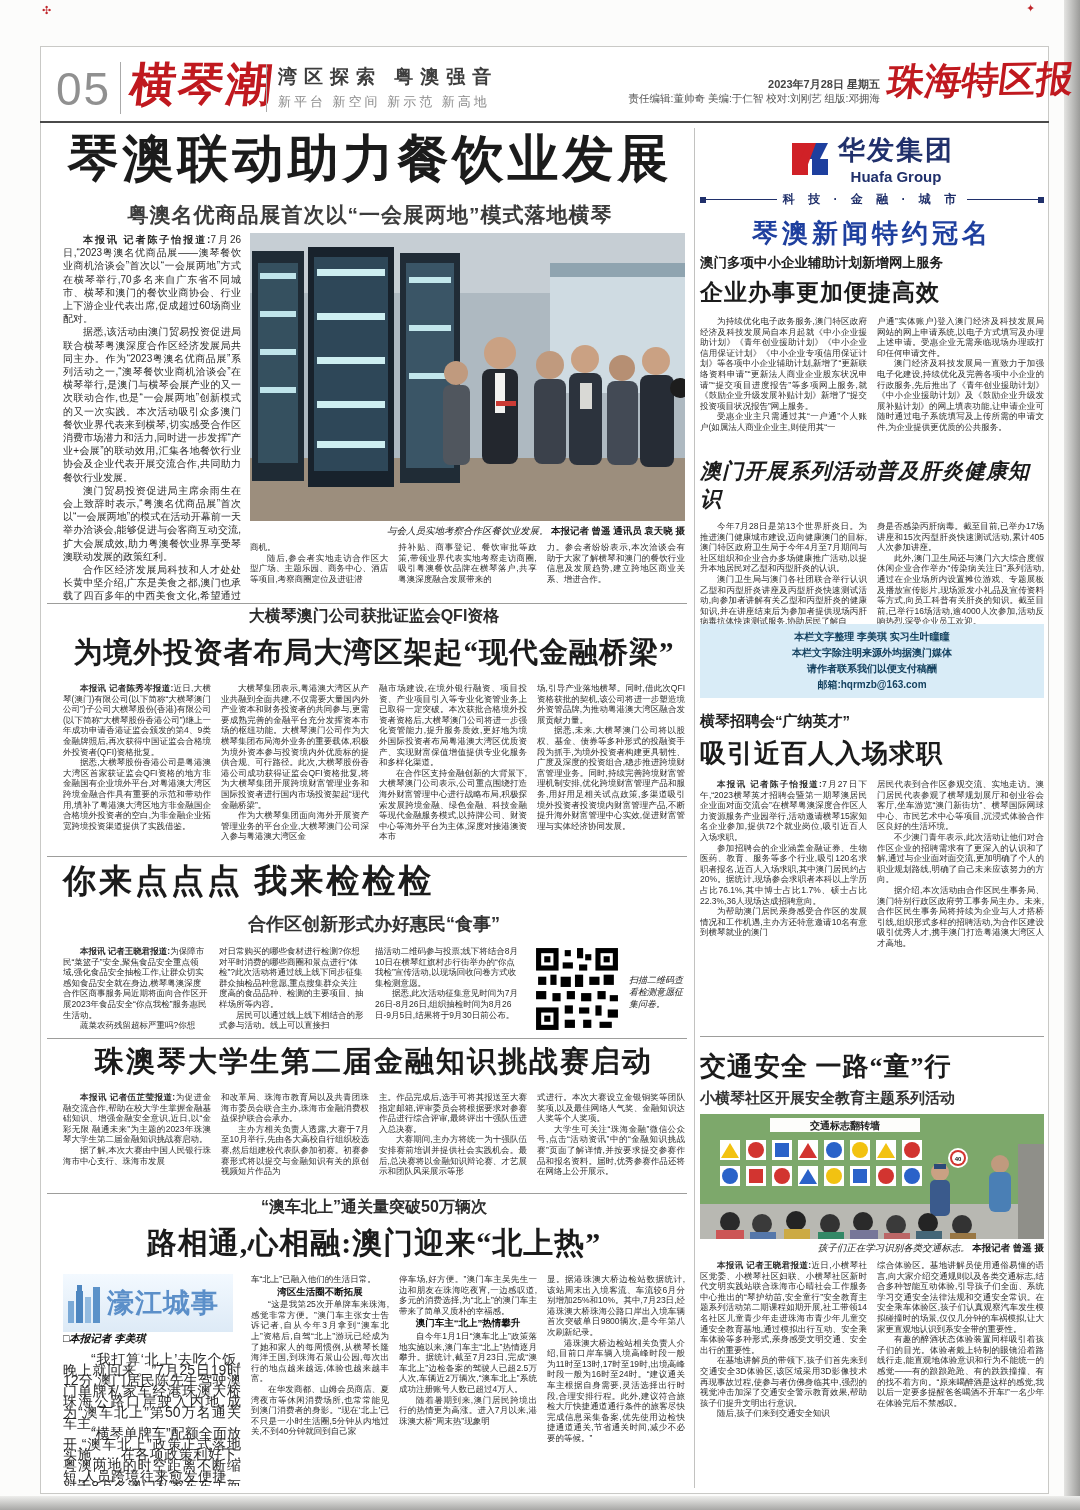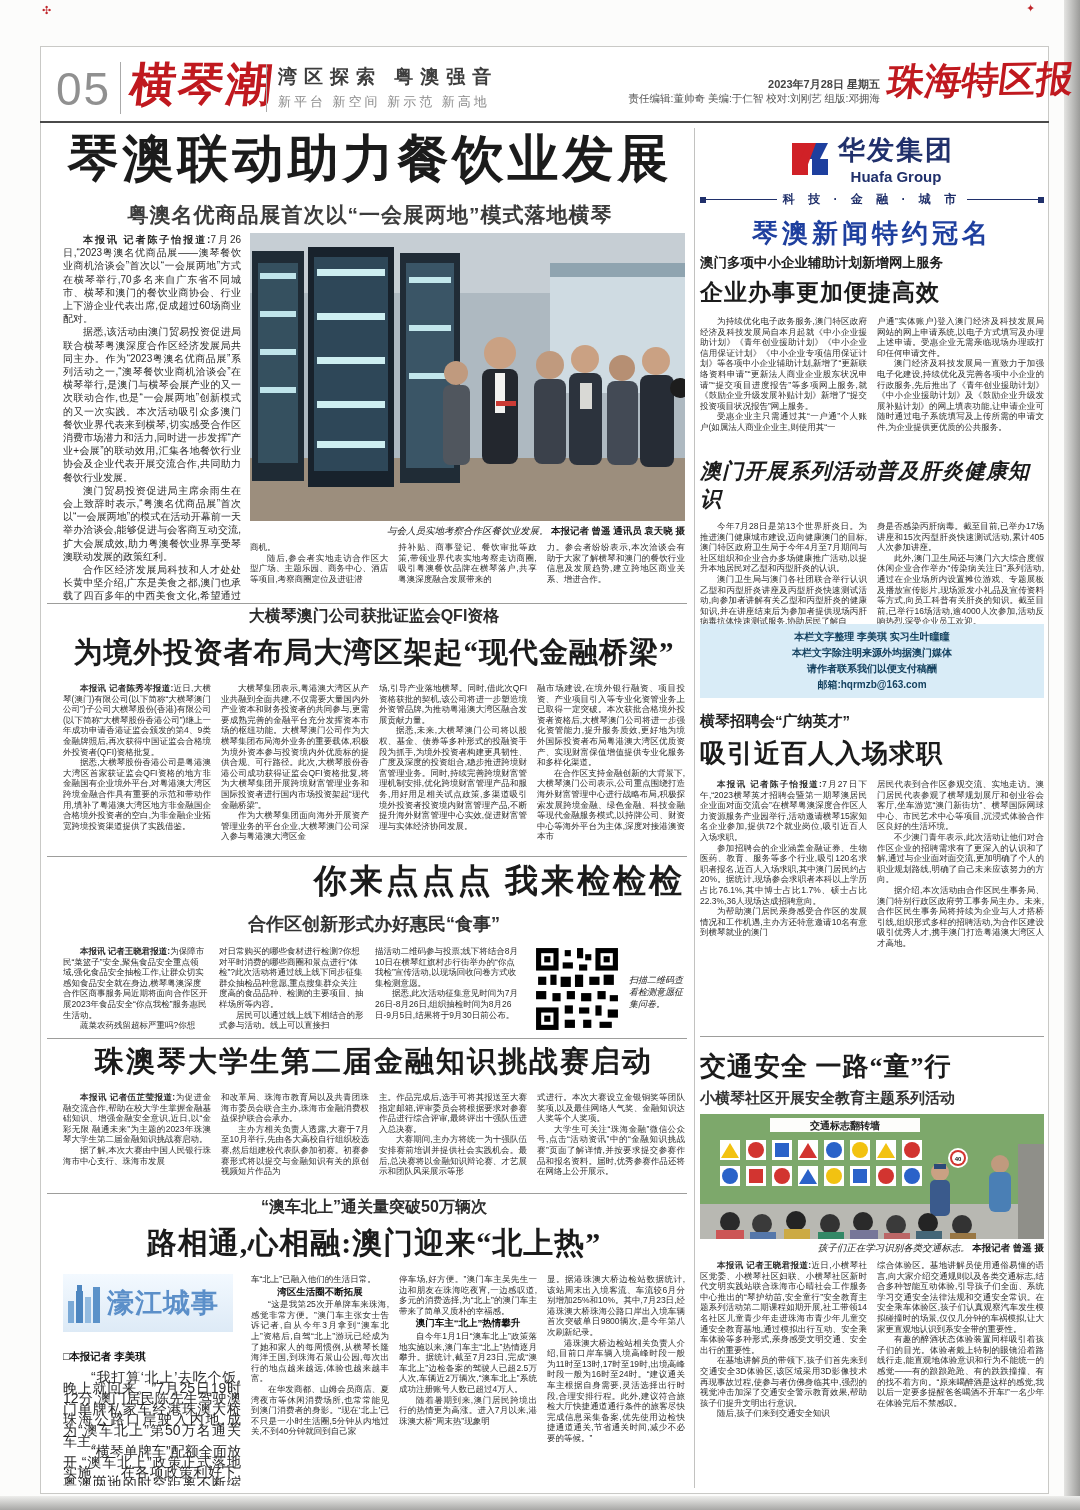--- a/index.html
+++ b/index.html
@@ -223,12 +223,12 @@
         <p class="para">作为大横琴集团面向海外开展资产管理业务的平台企业,大横琴澳门公司深入参与粤港澳大湾区金</p>
       </div>
       <div class="c">
+        <p class="para cont">融市场建设,在境外银行融资、项目投资、产业项目引入等专业化资管业务上已取得一定突破。本次获批合格境外投资者资格后,大横琴澳门公司将进一步强化资管能力,提升服务质效,更好地为境外国际投资者布局粤港澳大湾区优质资产、实现财富保值增值提供专业化服务和多样化渠道。</p>
+        <p class="para">在合作区支持金融创新的大背景下,大横琴澳门公司表示,公司重点围绕打造海外财富管理中心进行战略布局,积极探索发展跨境金融、绿色金融、科技金融等现代金融服务模式,以持牌公司、财资中心等海外平台为主体,深度对接港澳资本市</p>
+      </div>
+      <div class="c">
         <p class="para cont">场,引导产业落地横琴。同时,借此次QFI资格获批的契机,该公司将进一步塑造境外资管品牌,为推动粤港澳大湾区融合发展贡献力量。</p>
         <p class="para">据悉,未来,大横琴澳门公司将以股权、基金、债券等多种形式的投融资手段为抓手,为境外投资者构建更具韧性、广度及深度的投资组合,稳步推进跨境财富管理业务。同时,持续完善跨境财富管理机制安排,优化跨境财富管理产品和服务,用好用足相关试点政策,多渠道吸引境外投资者投资境内财富管理产品,不断提升海外财富管理中心实效,促进财富管理与实体经济协同发展。</p>
-      </div>
-      <div class="c">
-        <p class="para cont">融市场建设,在境外银行融资、项目投资、产业项目引入等专业化资管业务上已取得一定突破。本次获批合格境外投资者资格后,大横琴澳门公司将进一步强化资管能力,提升服务质效,更好地为境外国际投资者布局粤港澳大湾区优质资产、实现财富保值增值提供专业化服务和多样化渠道。</p>
-        <p class="para">在合作区支持金融创新的大背景下,大横琴澳门公司表示,公司重点围绕打造海外财富管理中心进行战略布局,积极探索发展跨境金融、绿色金融、科技金融等现代金融服务模式,以持牌公司、财资中心等海外平台为主体,深度对接港澳资本市</p>
       </div>
     </div>
   </div>

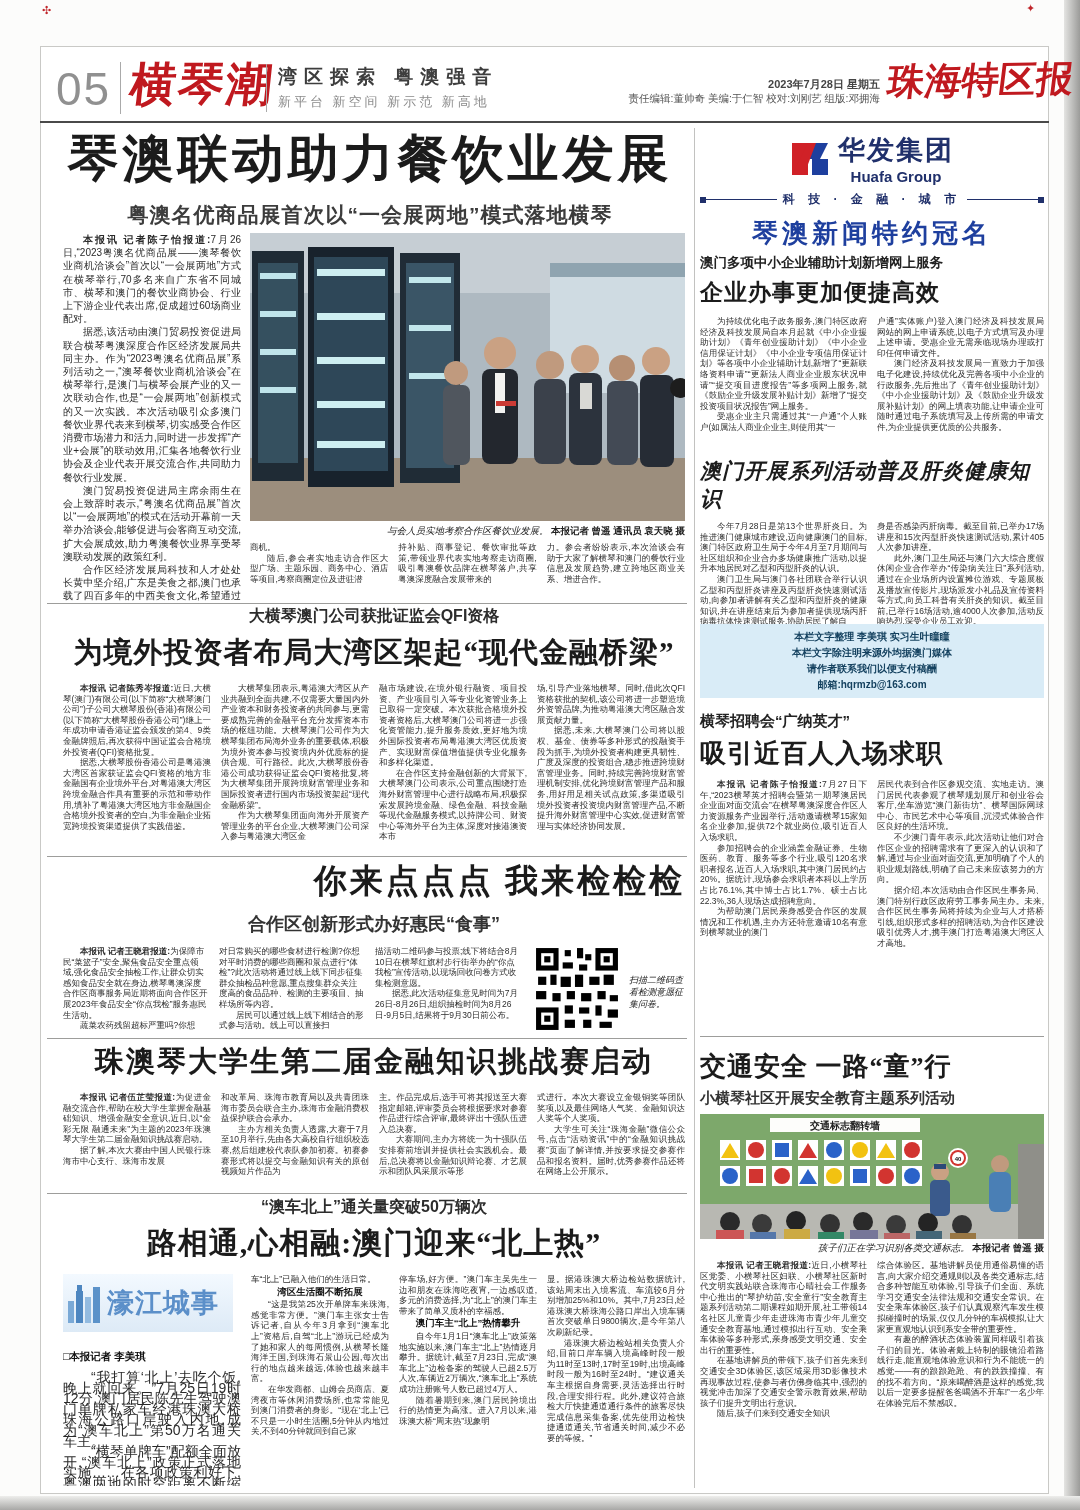--- a/index.html
+++ b/index.html
@@ -62,7 +62,7 @@
 
   
   .s-food { position:absolute; left:63px; top:859px; width:622px; }
-  .s-food h1 { text-align:right; font-size:33px; letter-spacing:3px; }
+  .s-food h1 { text-align:left; font-size:33px; letter-spacing:3px; }
   .s-food h2 { text-align:center; font-size:18px; font-weight:bold; color:#333; margin-top:8px; }
   .s-food .body { display:flex; gap:10px; margin-top:10px; height:86px; }
   .s-food .c { flex:none; width:146px; }

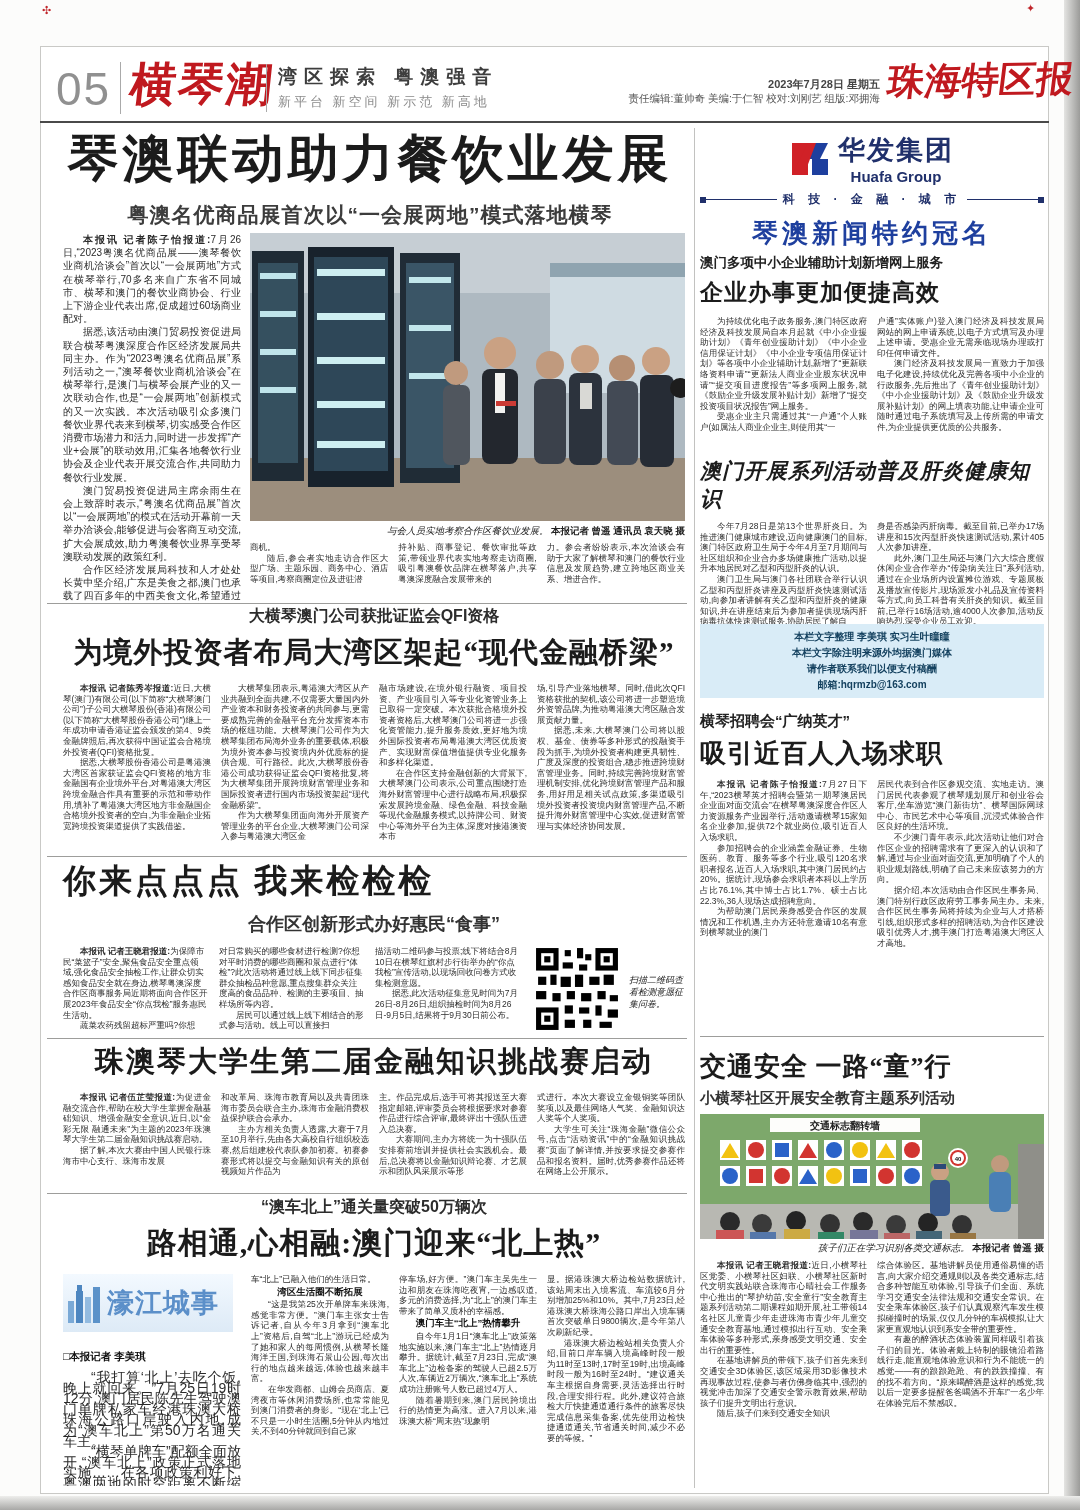--- a/index.html
+++ b/index.html
@@ -83,7 +83,7 @@
   .colA { flex:none; width:178px; overflow:hidden; }
   .citylogo { width:170px; height:58px; background:linear-gradient(#f3f9ff,#ddeaf6); display:flex; align-items:center; gap:6px; padding:4px; }
   .citylogo .t { font-family:"Liberation Serif","DejaVu Serif",serif; font-weight:900; font-size:27px; color:#5b8fc9; letter-spacing:1px; }
-  .cars-byline { font-size:10.5px; font-weight:bold; margin:18px 0 8px; color:#111; }
+  .cars-byline { font-size:10.5px; font-weight:bold; margin:0 0 8px; color:#111;font-style:italic; }
   .colA .txt { font-size:14px; line-height:10.6px; }
 
   

